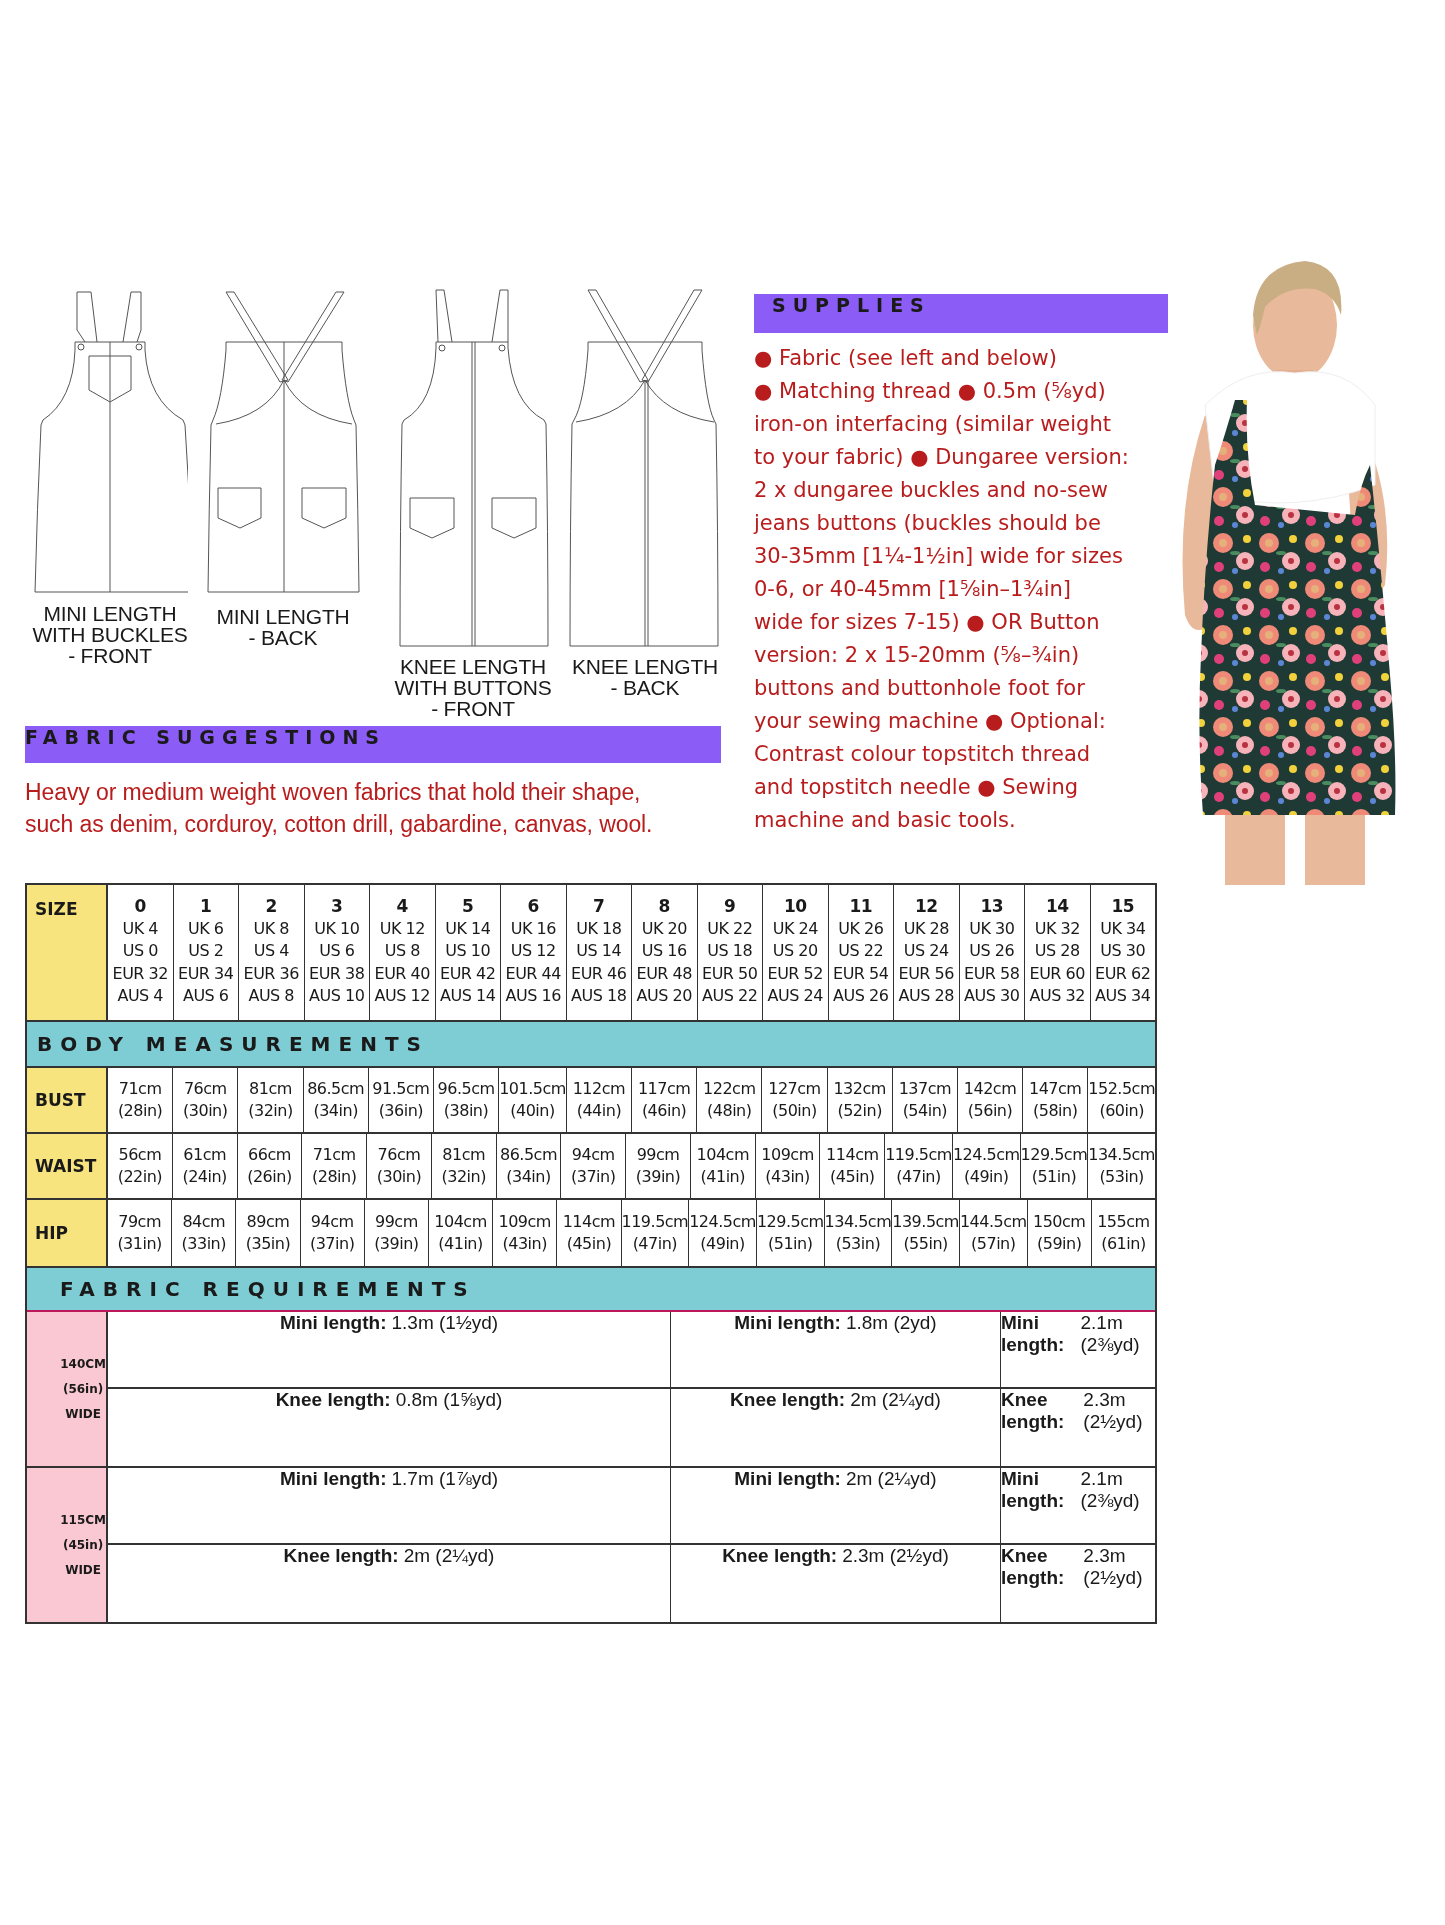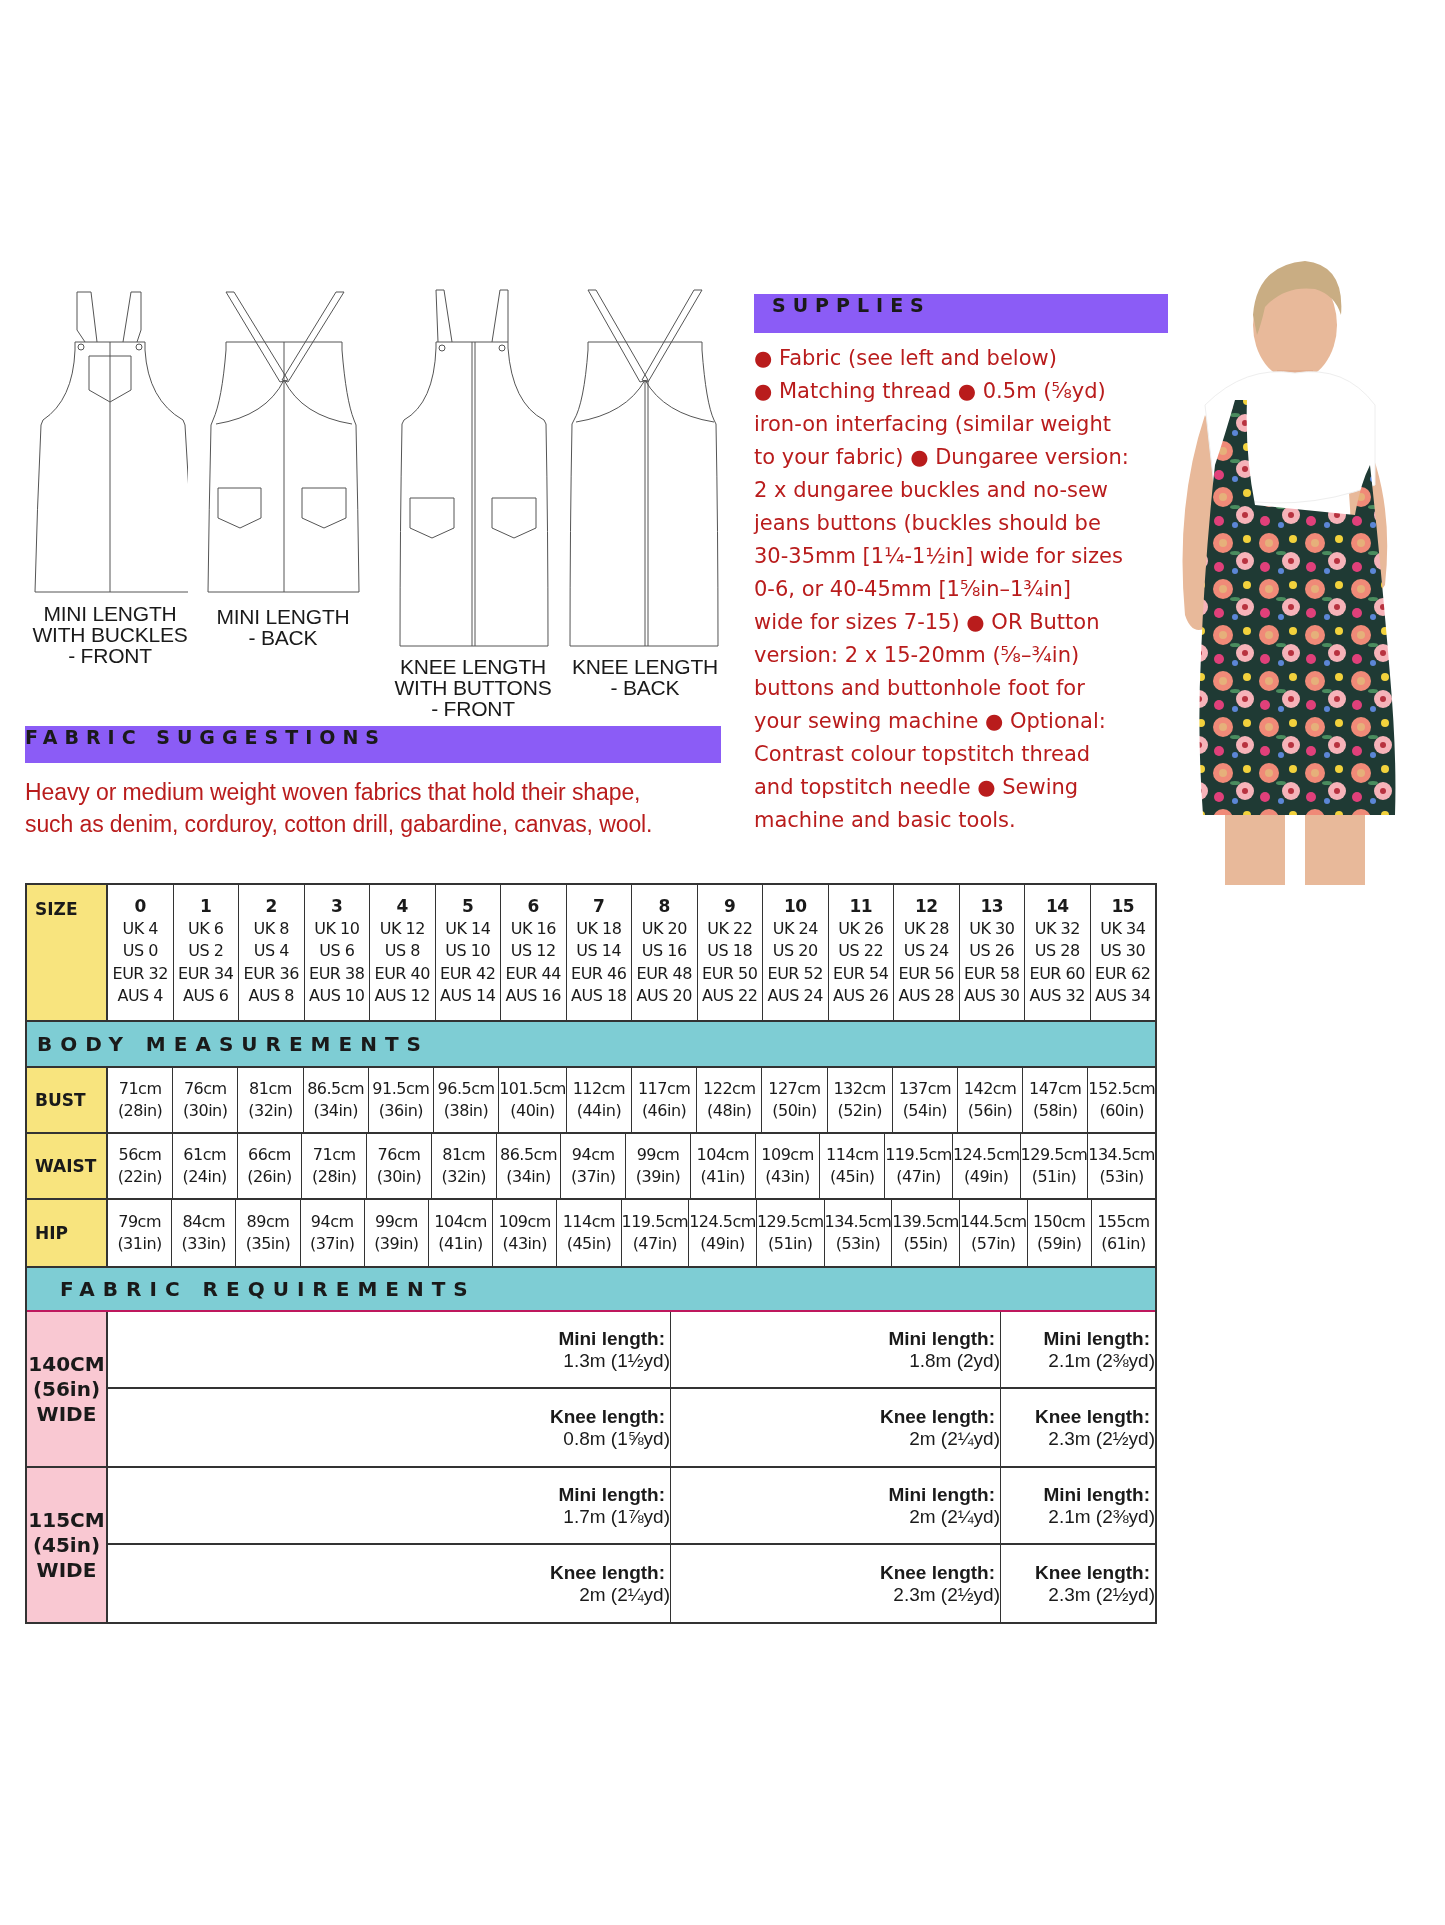--- a/index.html
+++ b/index.html
@@ -56,8 +56,8 @@
   .req-grid { flex: 1; display: flex; flex-direction: column; }
   .req-line { height: 77px; display: flex; border-bottom: 2px solid #333; }
   .req-line:last-child { border-bottom: none; }
-  .req-cell { display: flex; align-items: flex-end; justify-content: center; border-right: 1.5px solid #333;
-              font-family: "Liberation Sans", sans-serif; font-size: 19px; flex-direction: column; }
+  .req-cell { display: flex; align-items: flex-start; justify-content: center; border-right: 1.5px solid #333;
+              font-family: "Liberation Sans", sans-serif; font-size: 19px; }
   .req-cell:last-child { border-right: none; }
   .req-cell b { font-weight: bold; margin-right: 5px; }
   .c1 { width: 563px; } .c2 { width: 330px; } .c3 { flex: 1; }

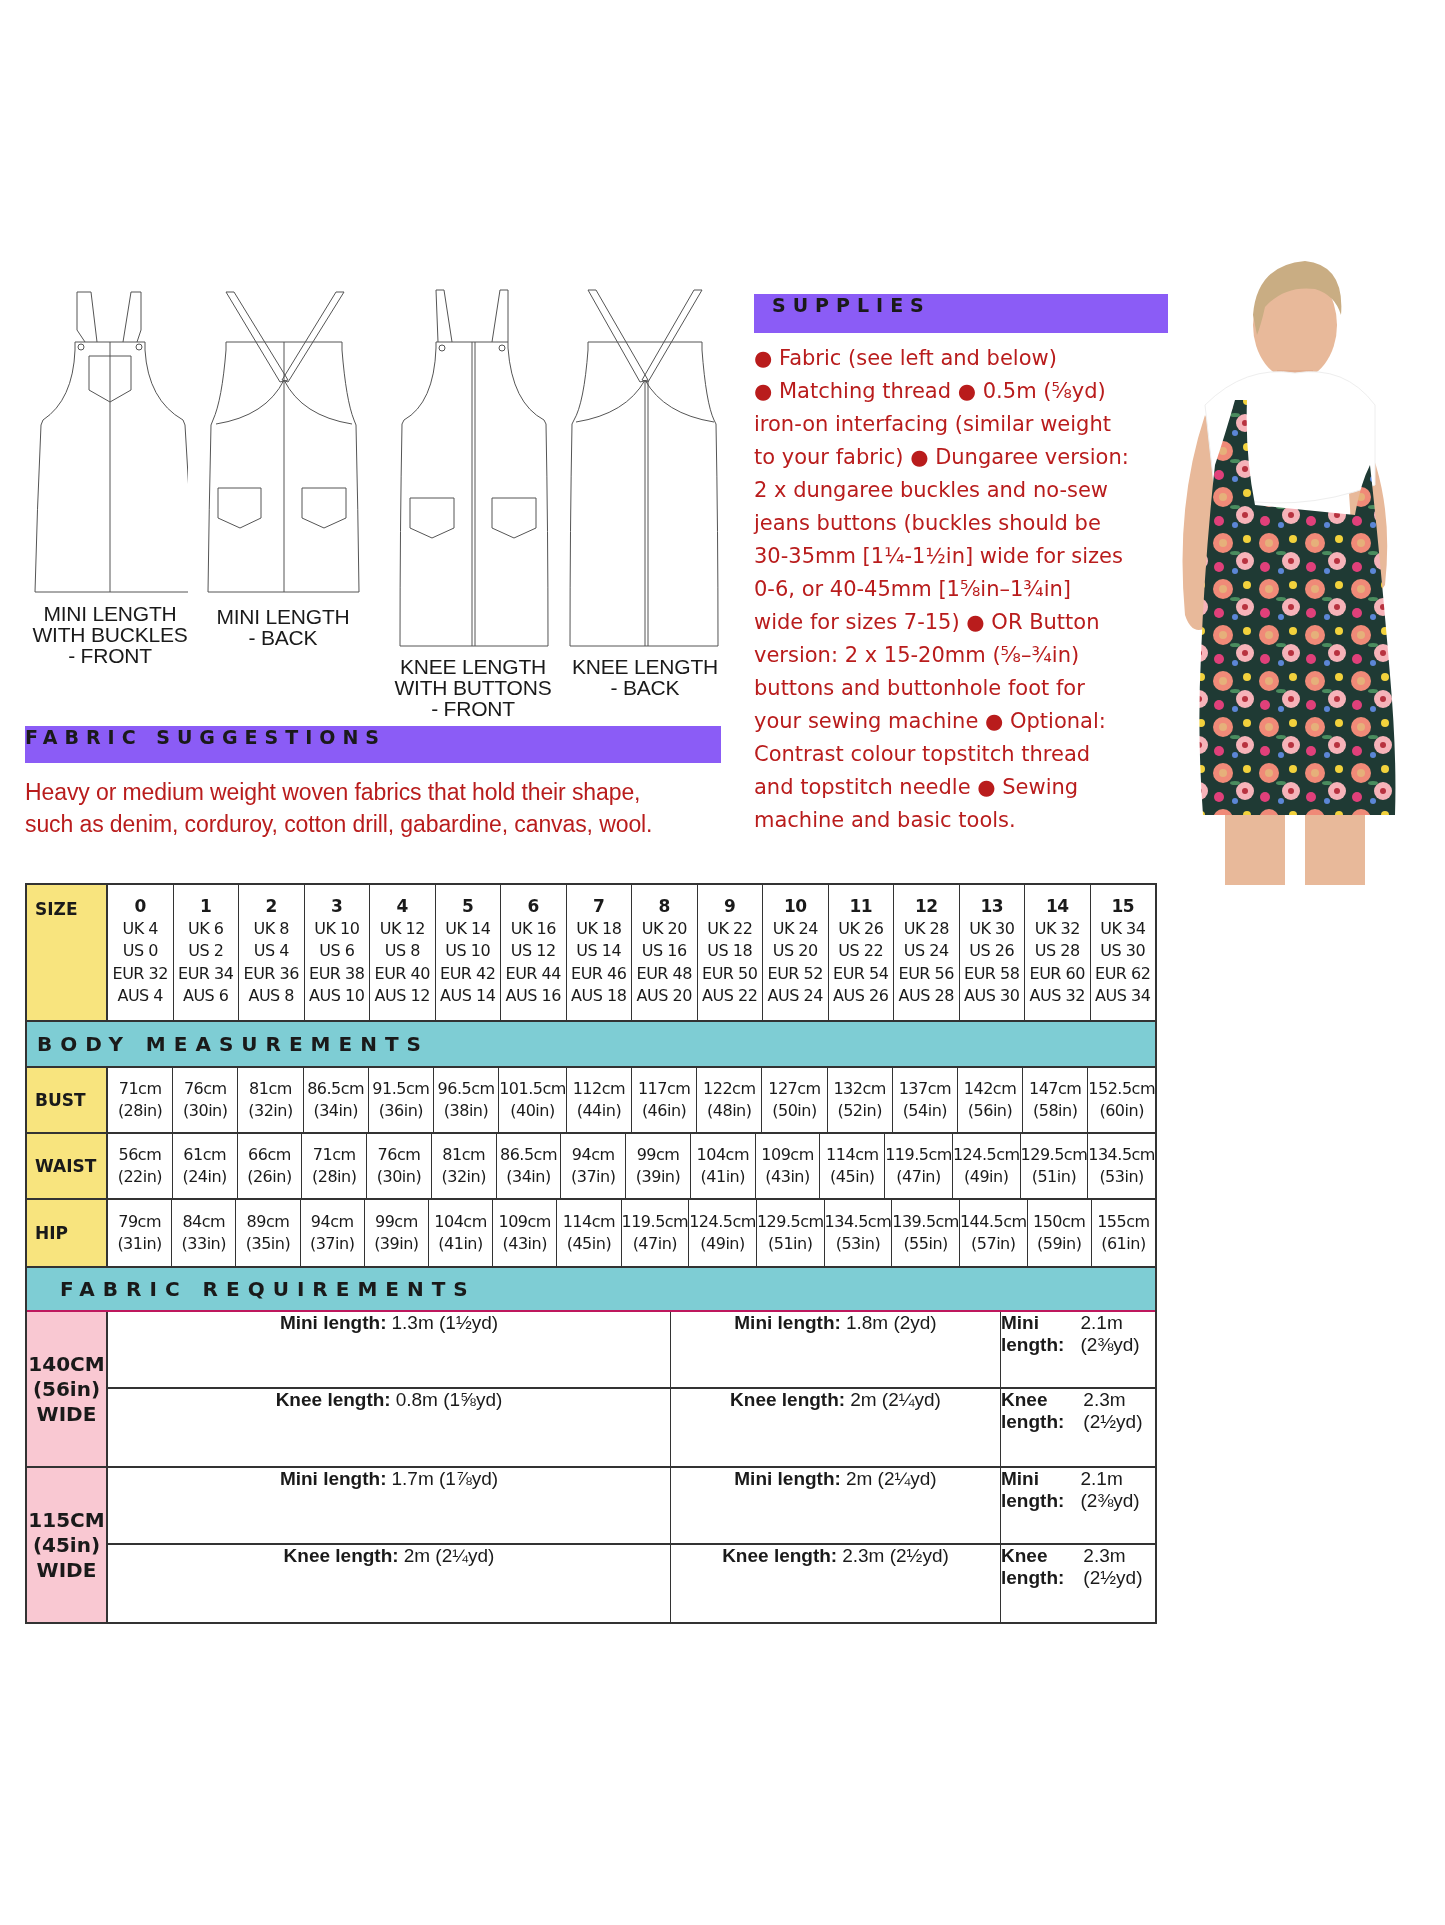--- a/index.html
+++ b/index.html
@@ -51,8 +51,8 @@
   .req-block { display: flex; border-bottom: 2px solid #333; }
   .req-block:last-child { border-bottom: none; }
   .req-lbl { width: 81px; flex: none; background: #f9c8d2; border-right: 2px solid #333;
-             font-family: "DejaVu Sans", sans-serif; font-weight: bold; font-size: 20px; line-height: 25px;
-             display: flex; align-items: center; justify-content: center; text-align: center; }
+             font-family: "DejaVu Sans", sans-serif; font-weight: bold; font-size: 12px; line-height: 25px;
+             display: flex; align-items: center; justify-content: flex-end; text-align: center; }
   .req-grid { flex: 1; display: flex; flex-direction: column; }
   .req-line { height: 77px; display: flex; border-bottom: 2px solid #333; }
   .req-line:last-child { border-bottom: none; }

